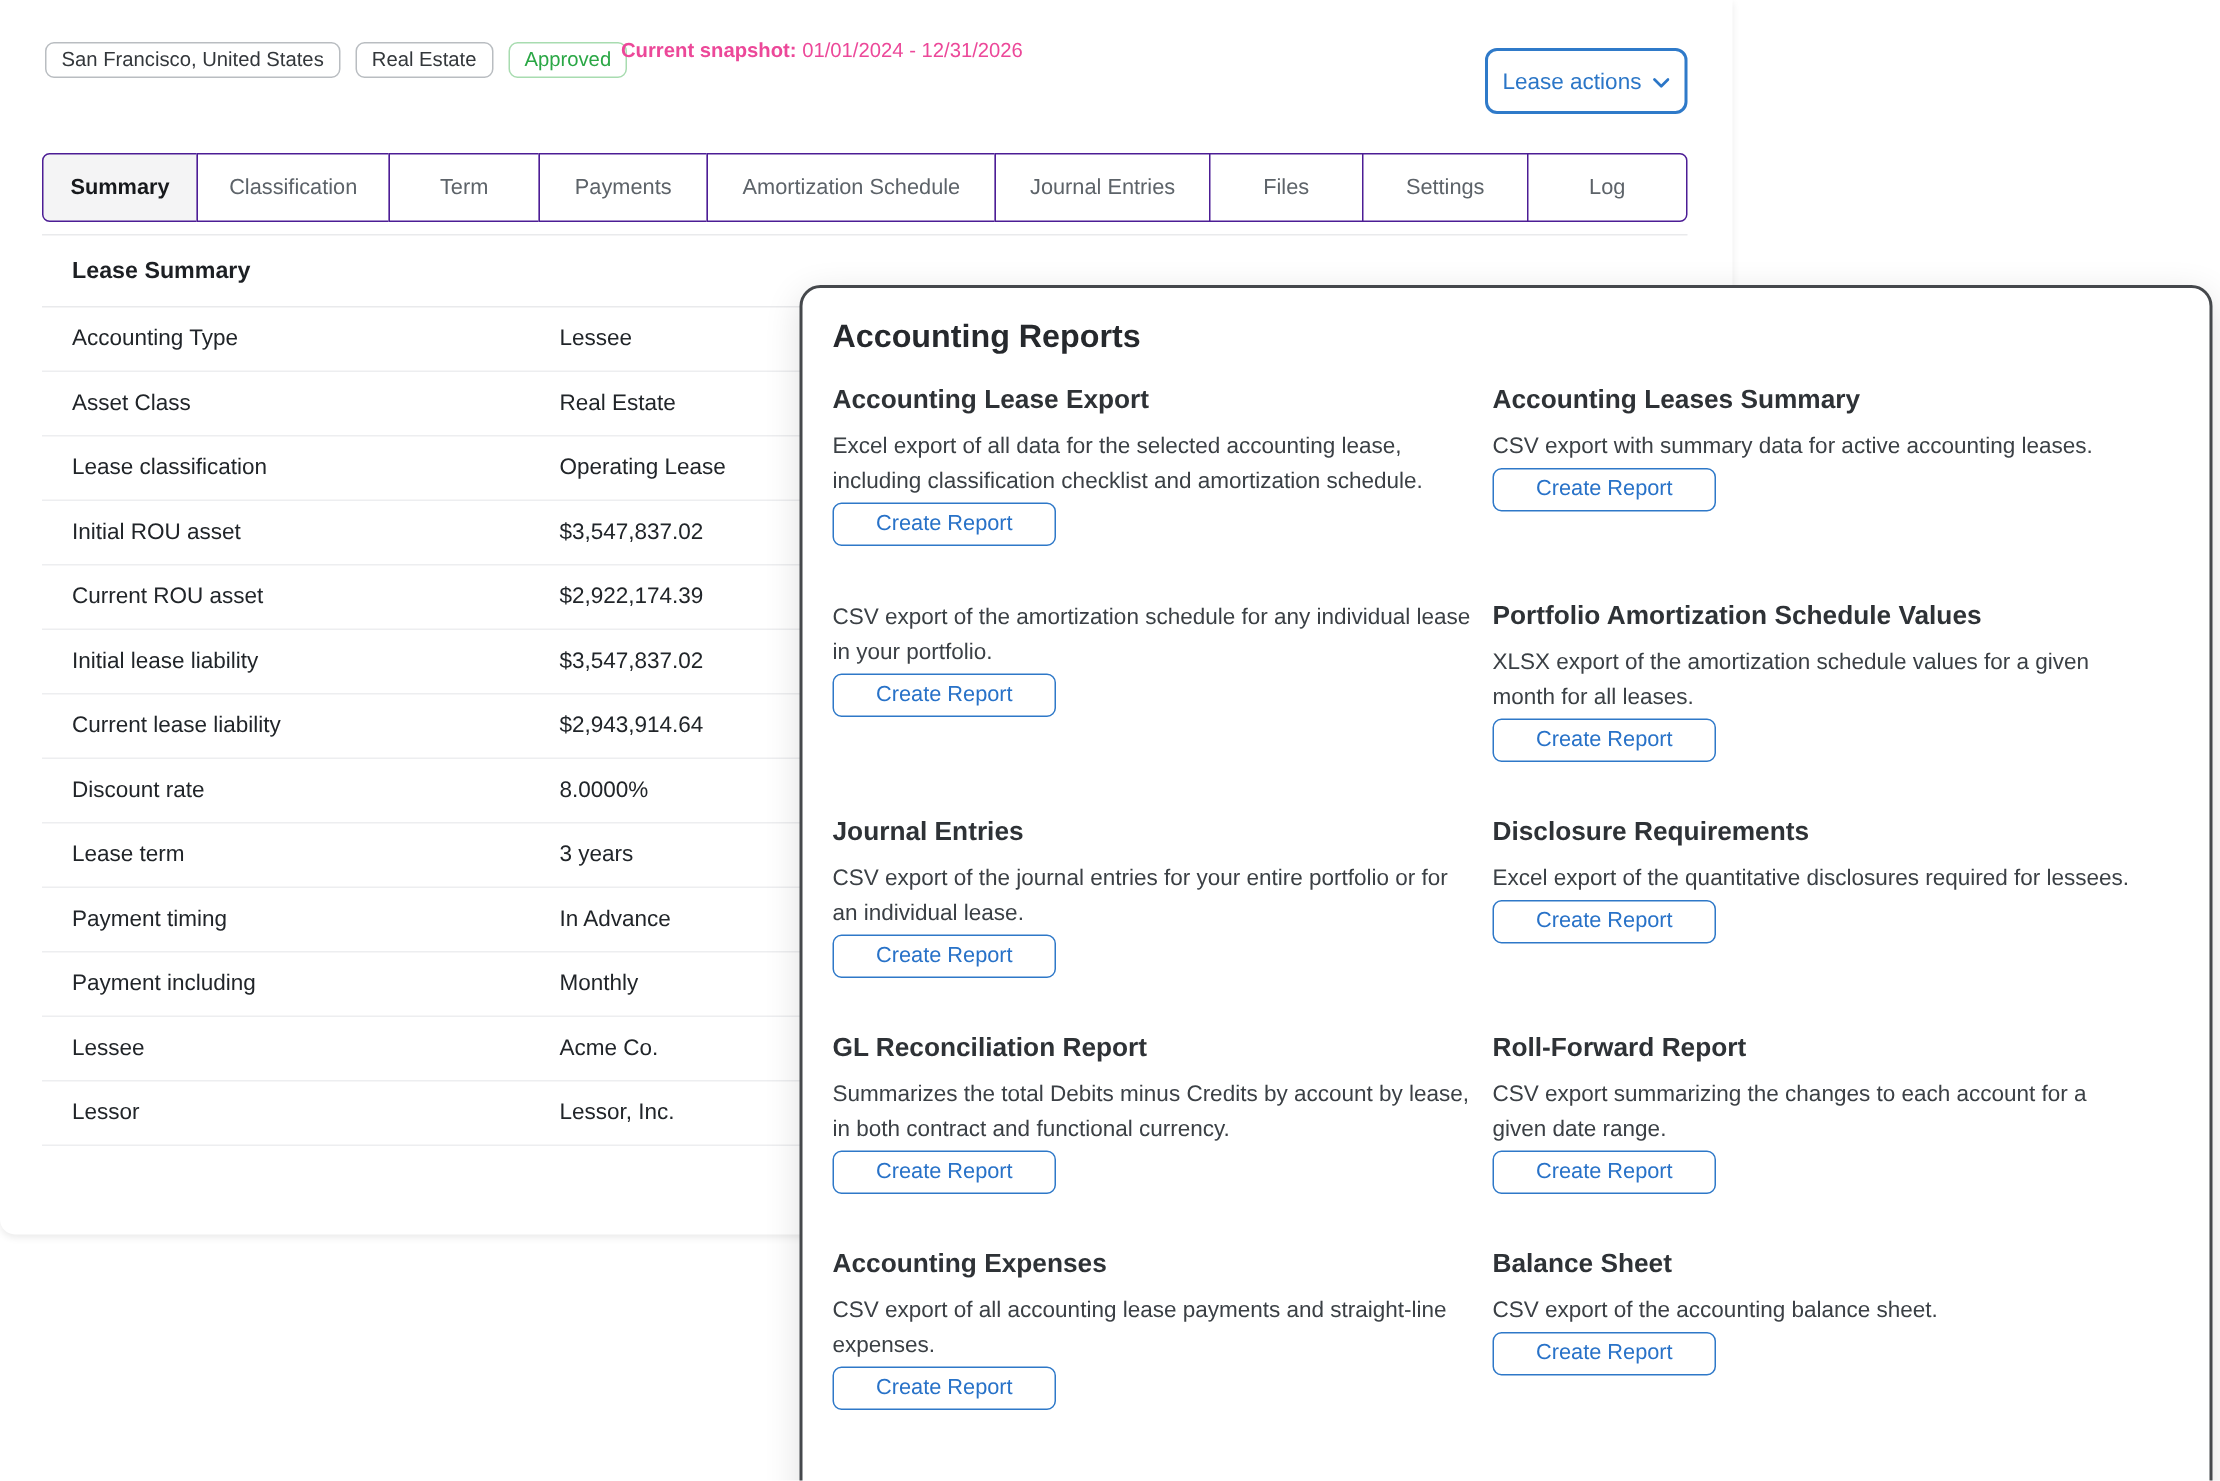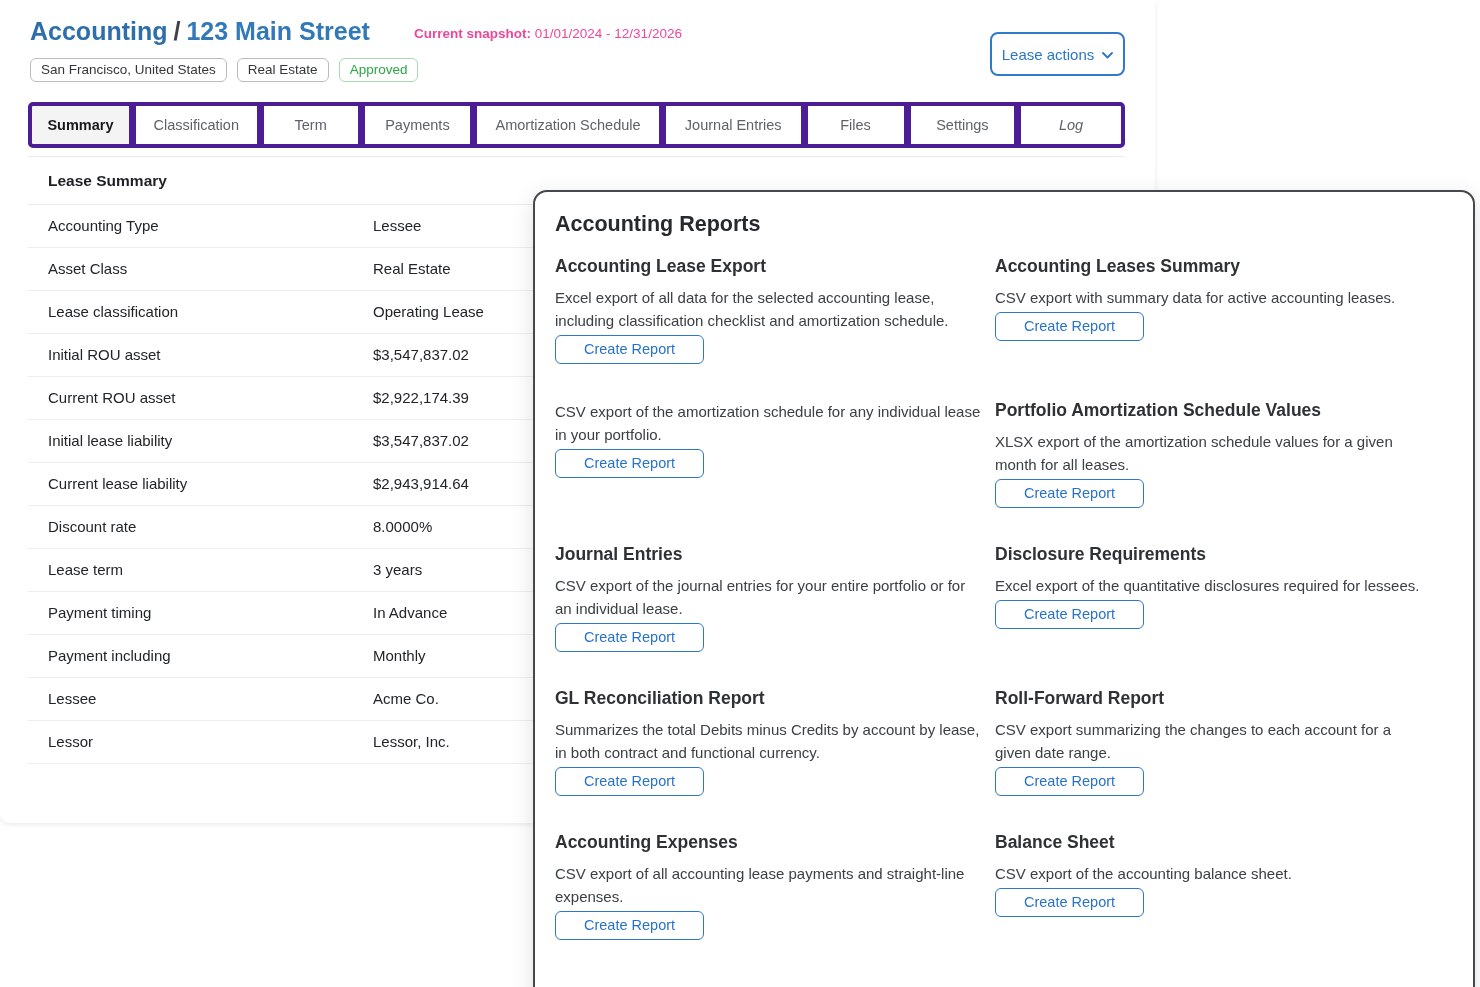--- a/index.html
+++ b/index.html
@@ -119,7 +119,6 @@
 <div class="app-region">
 
   <div class="page-header">
-    <h1 class="title-row"><span class="crumb-section">Accounting</span><span class="crumb-sep">/</span><span class="crumb-name">123 Main Street</span></h1>
 
     <div class="snapshot">
       <b>Current snapshot:</b>

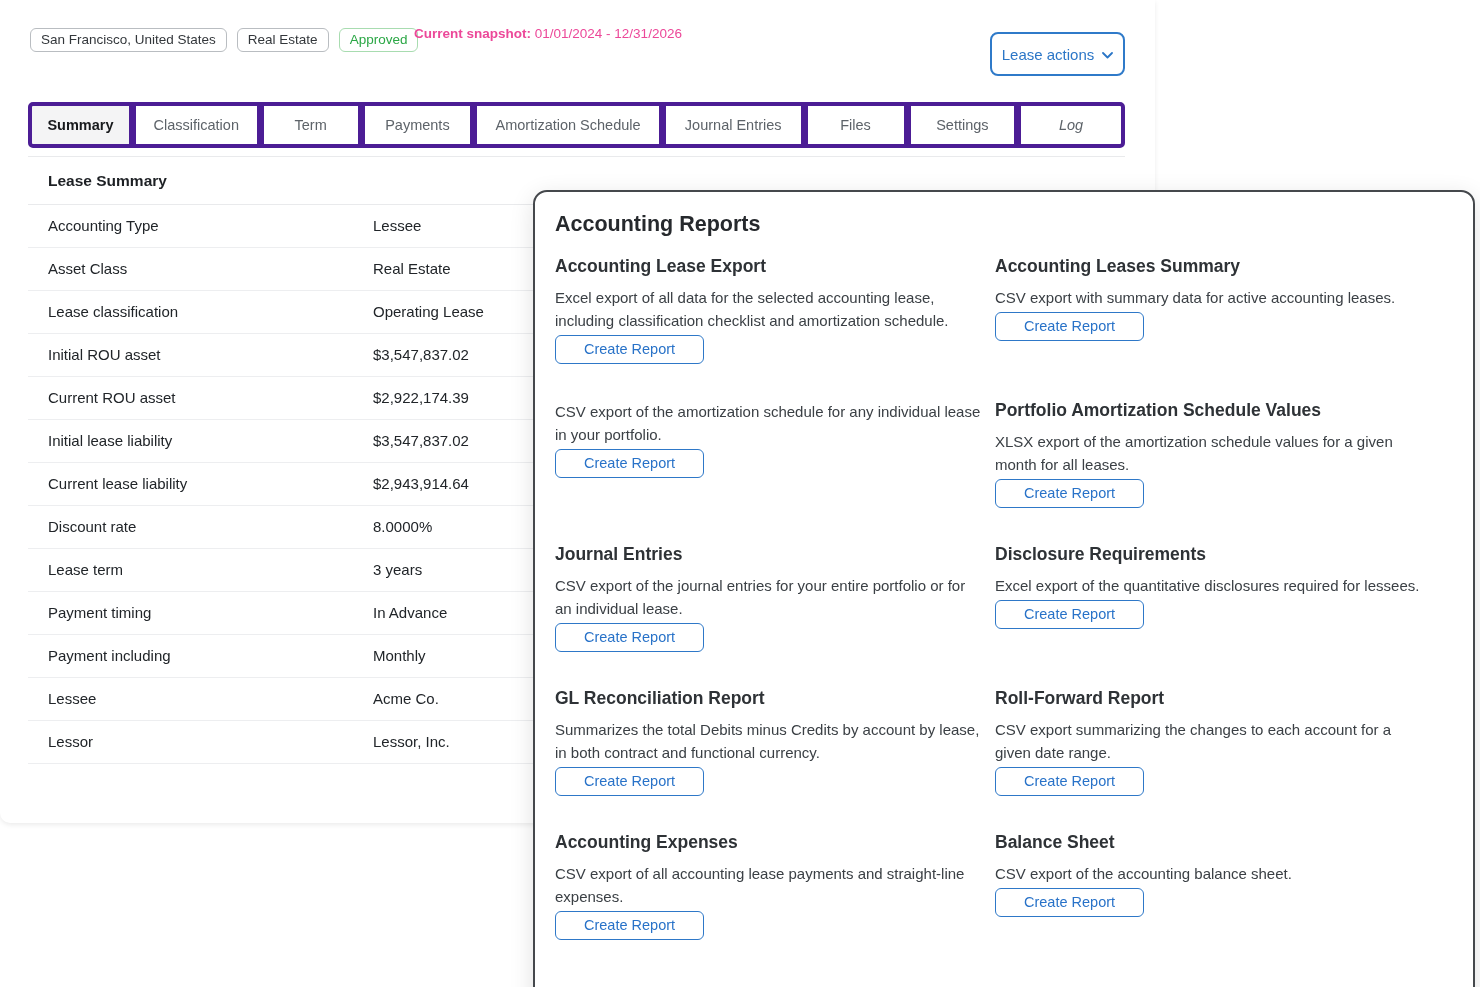--- a/index.html
+++ b/index.html
@@ -59,7 +59,7 @@
   }
   .tab {
     flex-basis: 0; display: flex; align-items: center; justify-content: center;
-    border: 4px solid #4c1d95; margin-left: -1px;
+    border: 1px solid #4c1d95; margin-left: -1px;
     background: #fff; color: #5d6369; font-size: 14.5px;
     white-space: nowrap; cursor: pointer;
   }

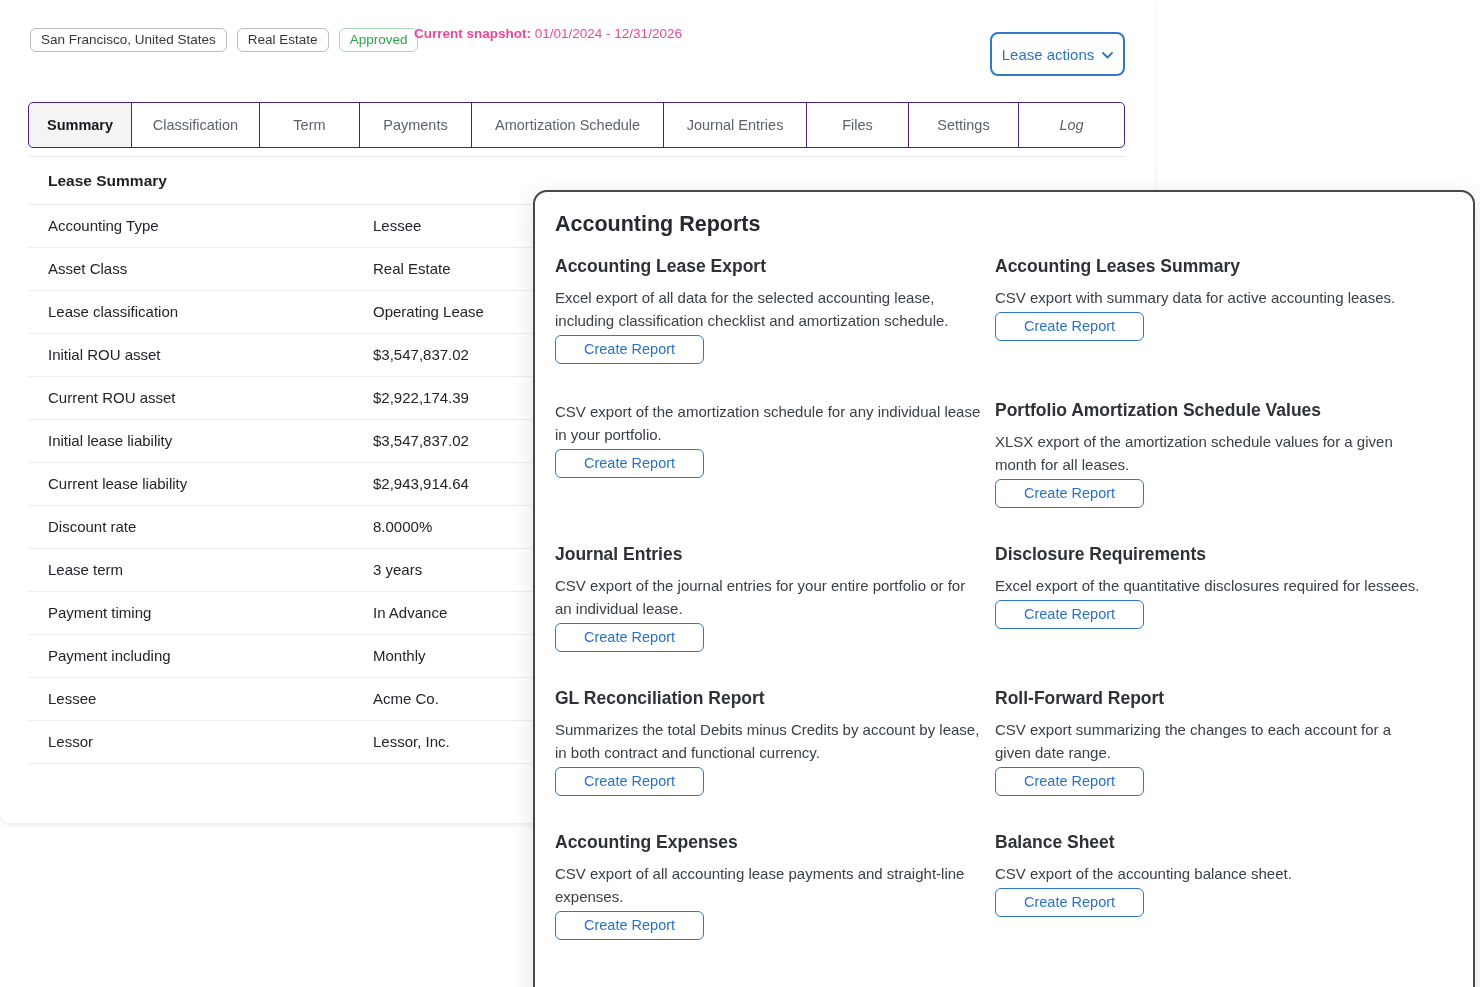--- a/index.html
+++ b/index.html
@@ -74,7 +74,7 @@
   .tab:nth-child(6) { flex-grow: 143; }
   .tab:nth-child(7) { flex-grow: 102; }
   .tab:nth-child(8) { flex-grow: 110; }
-  .tab:nth-child(9) { flex-grow: 106; font-style: italic; }
+  .tab:nth-child(9) { flex-grow: 106; }
 
   
   .summary-section { position: absolute; left: 28px; top: 156px; width: 1097px; }

